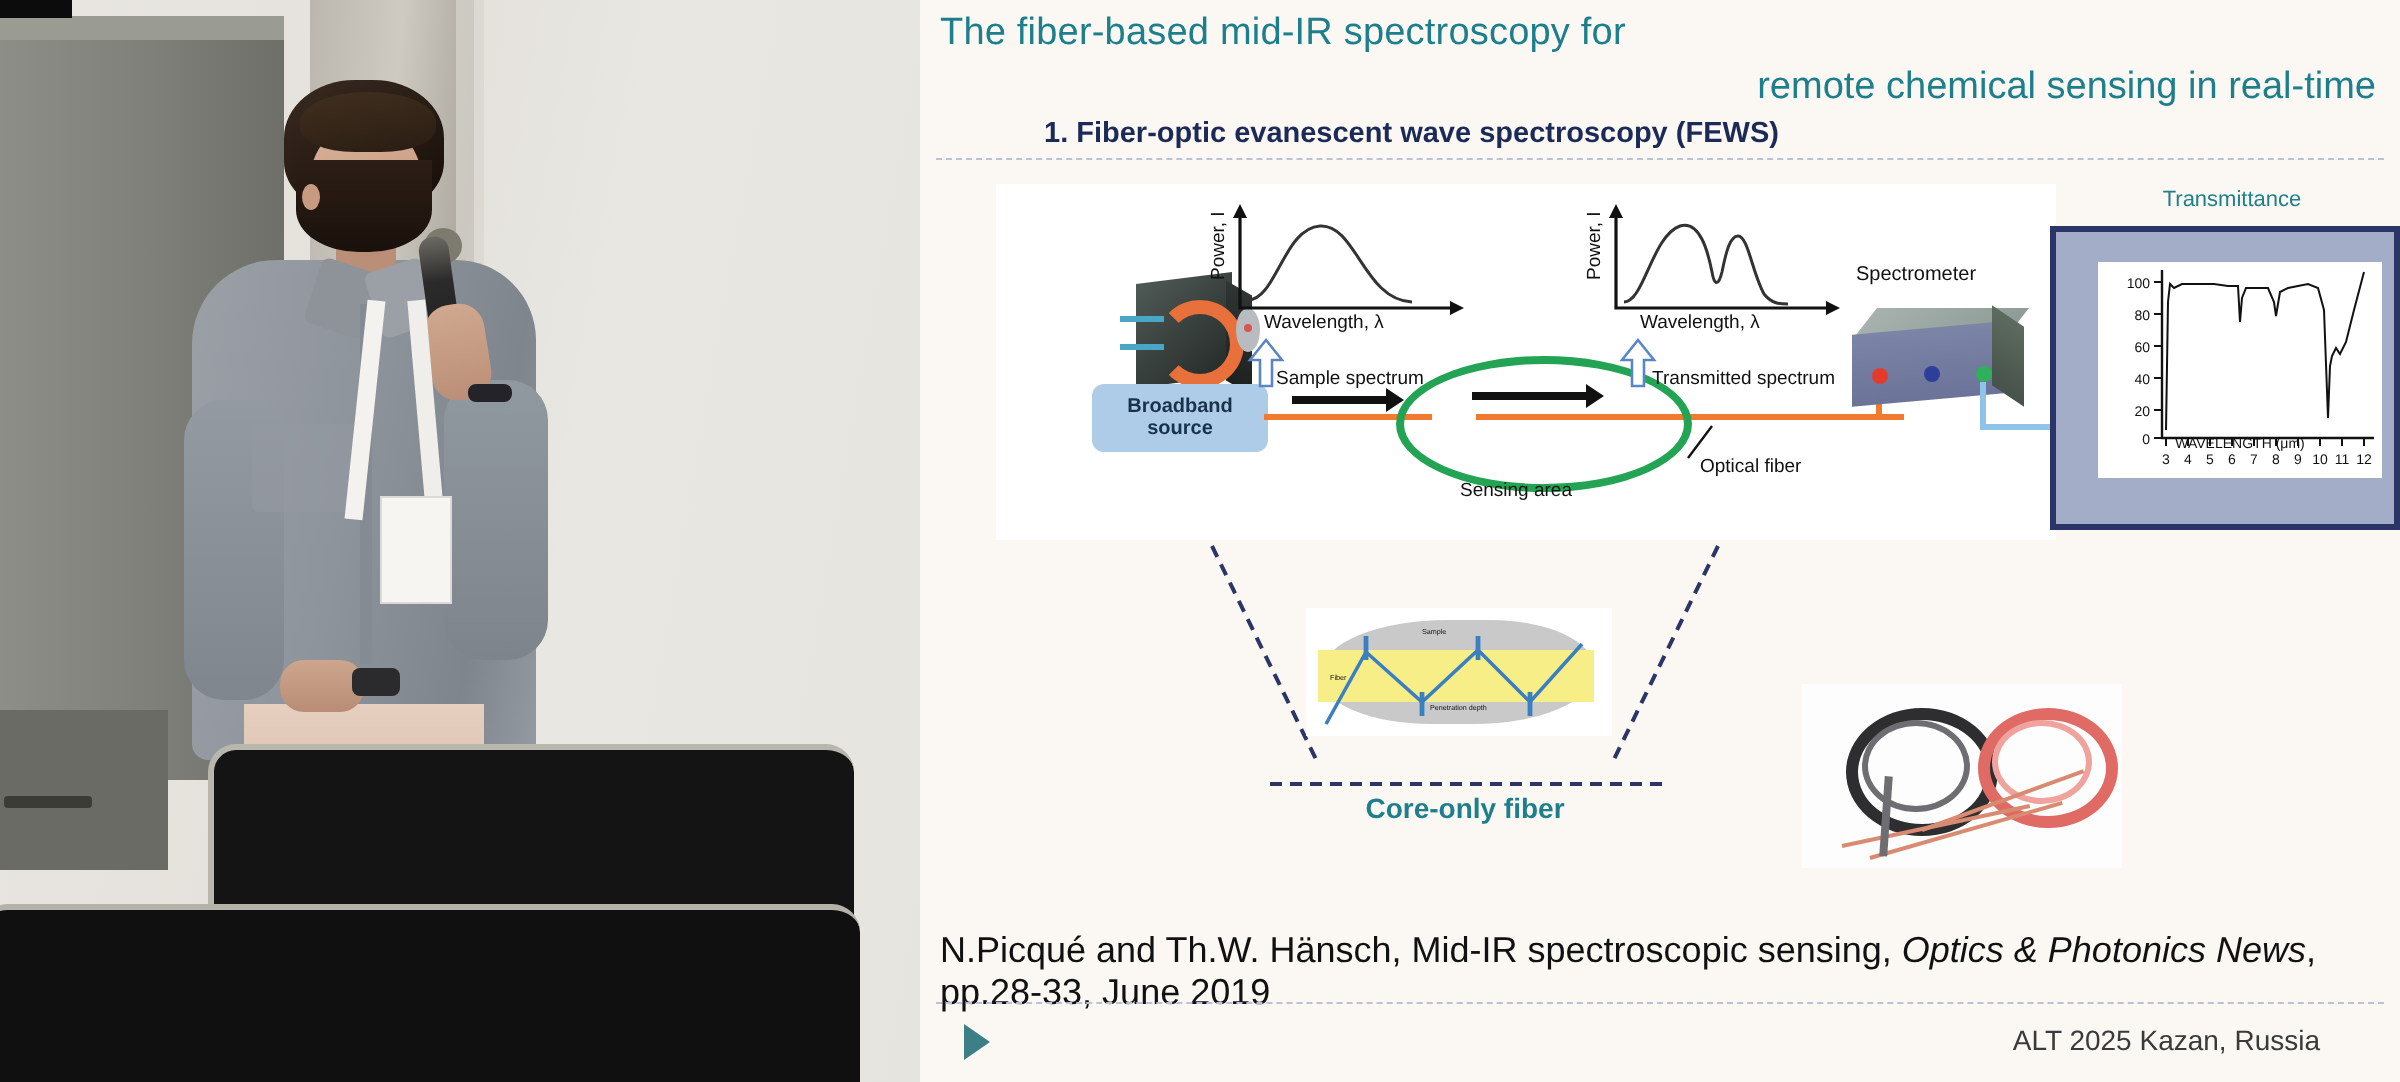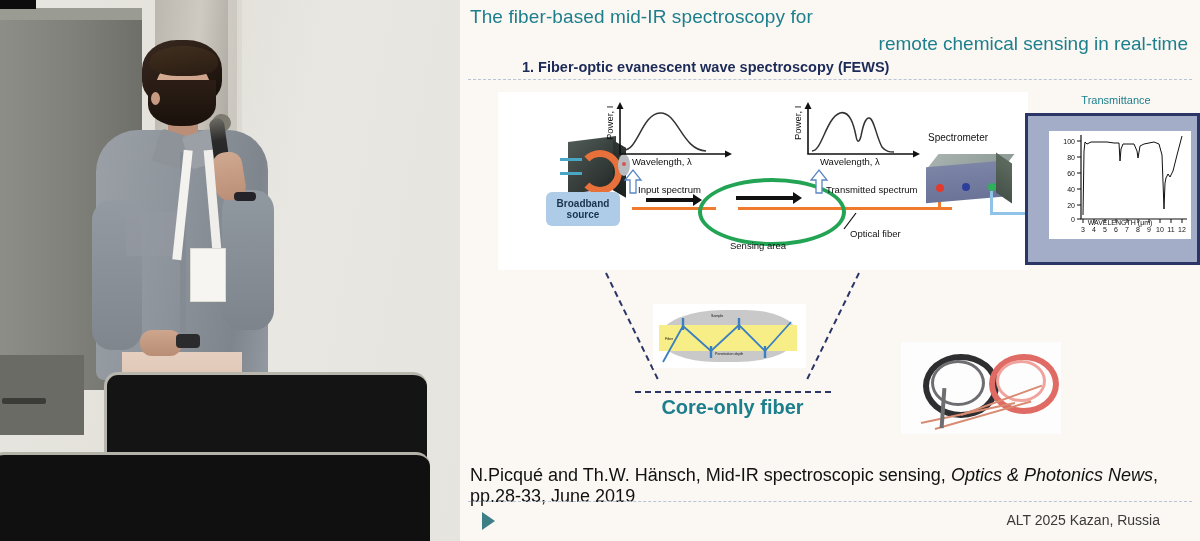--- a/index.html
+++ b/index.html
@@ -271,7 +271,7 @@
         <path d="M8 25 L8 12 L3 12 L11 2 L19 12 L14 12 L14 25 Z" fill="#fff" stroke="#5b86c4" stroke-width="1.3"></path>
       </svg>
 
-      <div class="lbl" style="left:140px;top:92px;">Input spectrum</div>
+      <div class="lbl" style="left:140px;top:92px;">Sample spectrum</div>
       <div class="lbl" style="left:328px;top:92px;">Transmitted spectrum</div>
       <div class="lbl" style="left:232px;top:125px;margin-top:23px;">Sensing area</div>
       <div class="lbl" style="left:352px;top:136px;">Optical fiber</div>

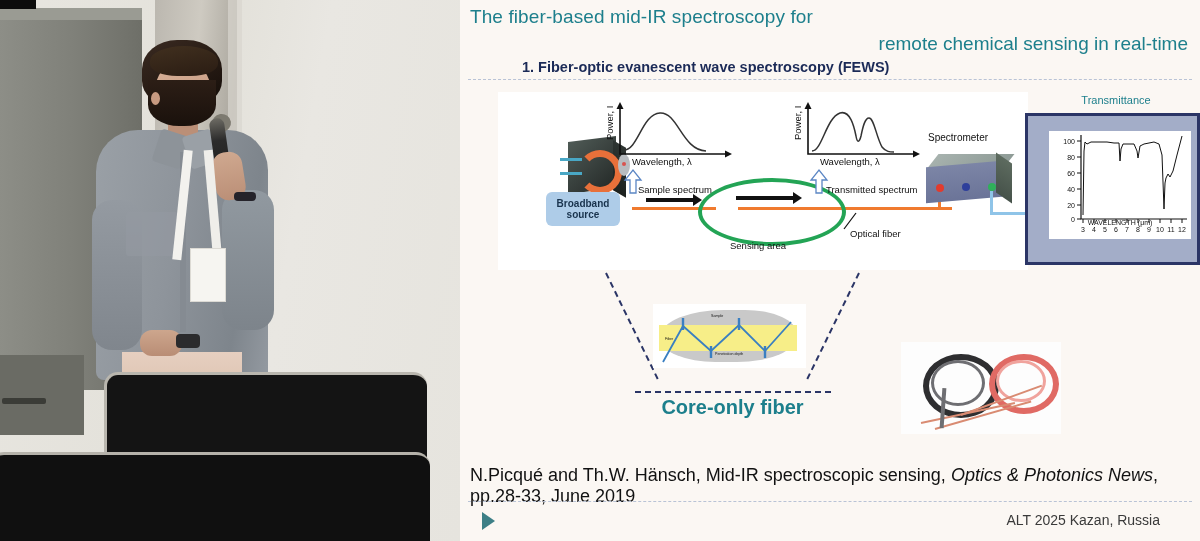--- a/index.html
+++ b/index.html
@@ -88,7 +88,7 @@
   .src-dot{position:absolute;left:124px;top:70px;width:4px;height:4px;border-radius:50%;background:#d9534f;}
   .src-w1{position:absolute;left:62px;top:66px;width:22px;height:3px;background:#49a7c5;}
   .src-w2{position:absolute;left:62px;top:80px;width:22px;height:3px;background:#49a7c5;}
-  .src-box{position:absolute;left:48px;top:100px;width:74px;height:34px;border-radius:6px;
+  .src-box{position:absolute;left:48px;top:100px;width:88px;height:34px;border-radius:6px;
     background:#aecce8;display:flex;align-items:center;justify-content:center;text-align:center;
     font-size:10px;font-weight:bold;color:#18324c;line-height:1.15;}
 

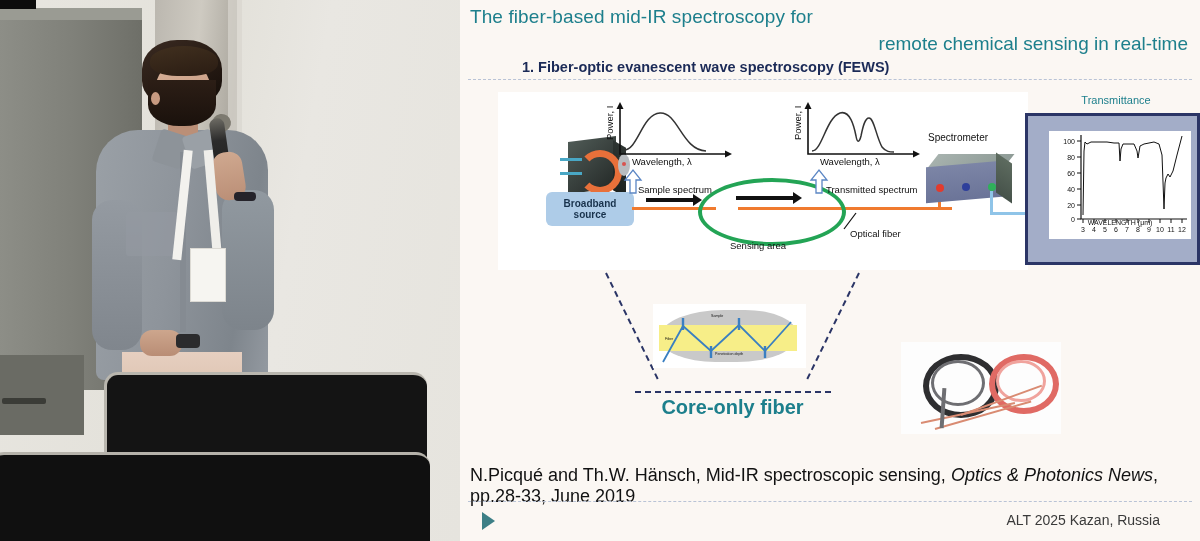--- a/index.html
+++ b/index.html
@@ -145,7 +145,7 @@
   .core-fiber{position:absolute;left:6px;top:21px;width:138px;height:26px;background:#f7ee88;}
   .core-cap{position:absolute;font-size:3.6px;color:#111;white-space:nowrap;}
   .core-only-lbl{position:absolute;left:145px;top:396px;width:255px;text-align:center;
-    font-size:20px;font-weight:bold;color:#1d7f8c;}
+    font-size:14px;font-weight:bold;color:#1d7f8c;}
 
   .chalco{position:absolute;left:385px;top:288px;width:300px;font-size:13px;font-weight:bold;
     color:#1d7f8c;line-height:1.45;}

